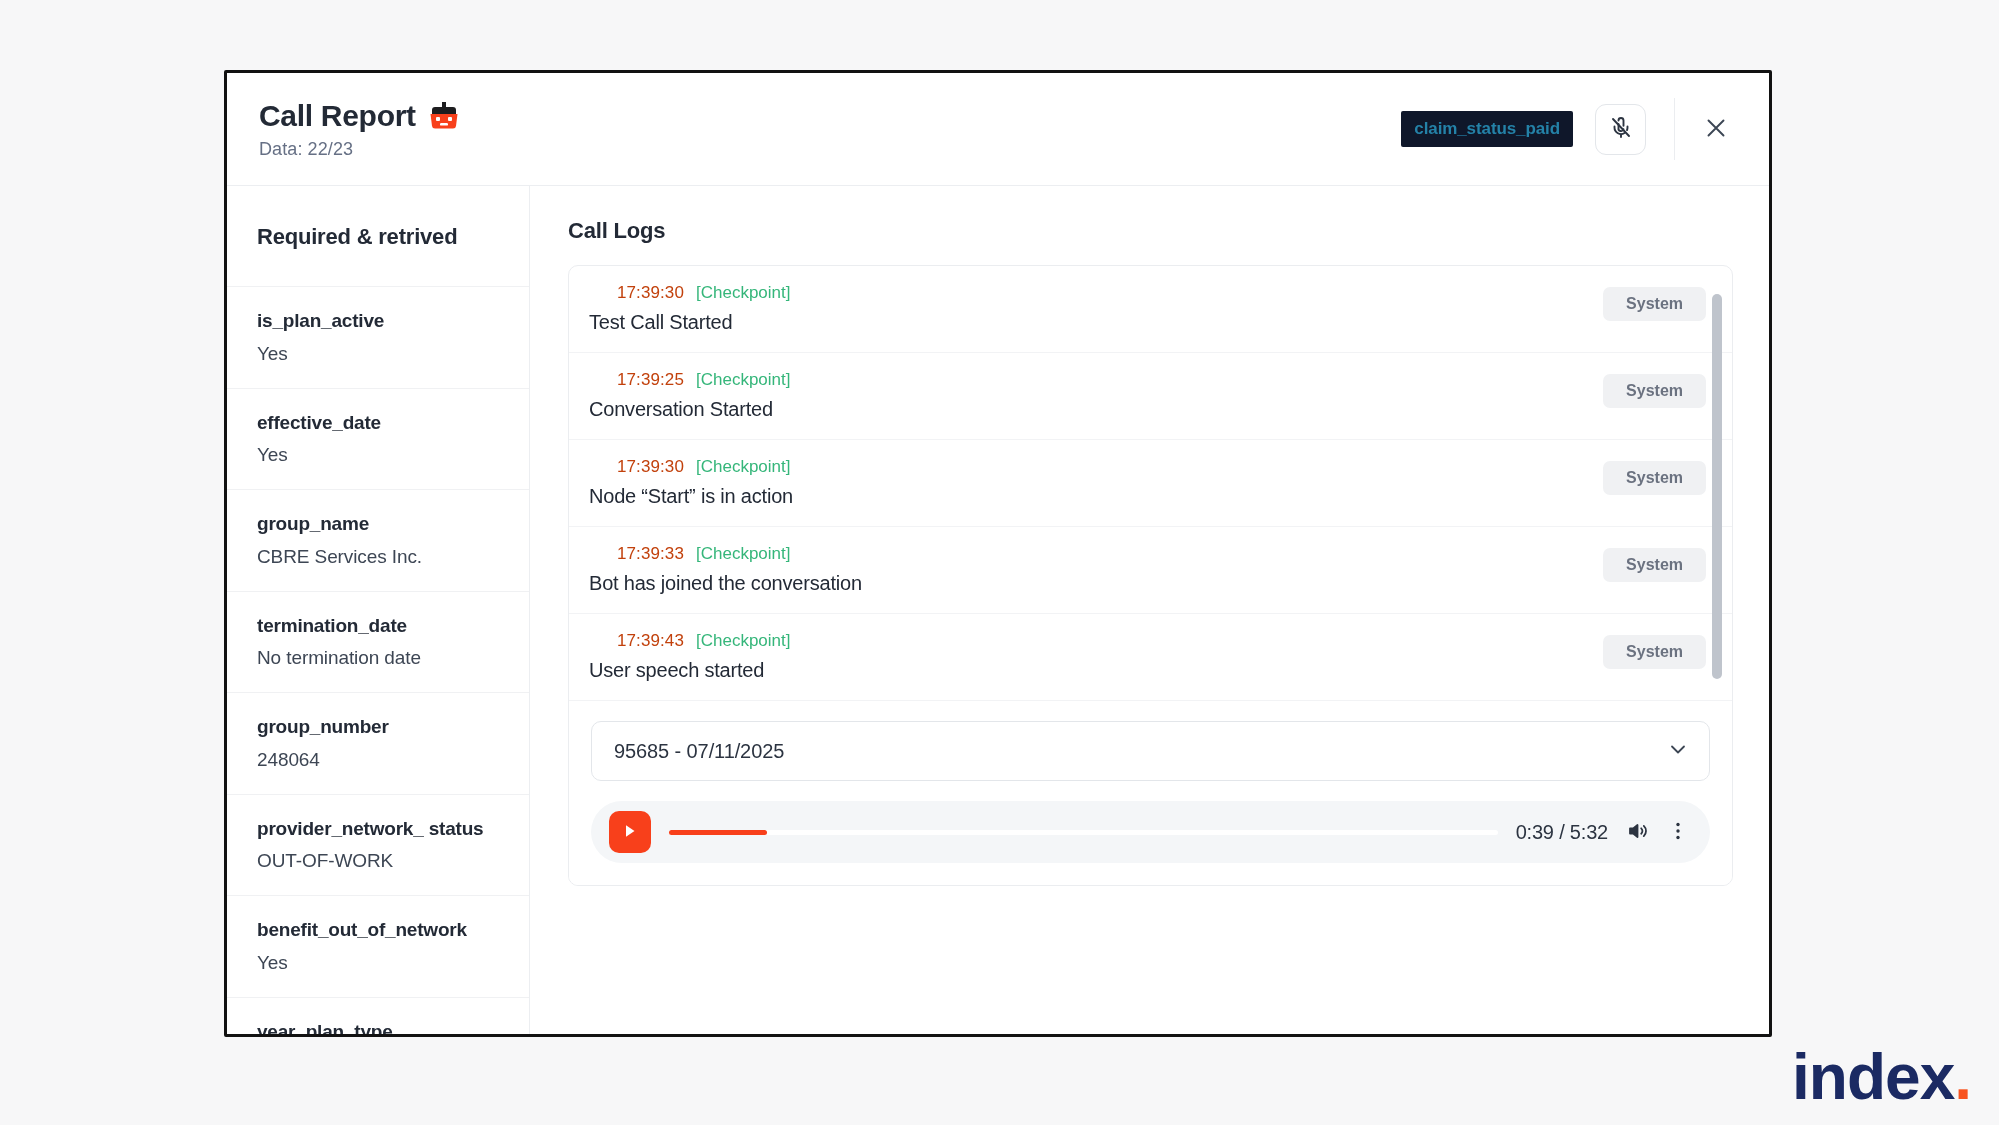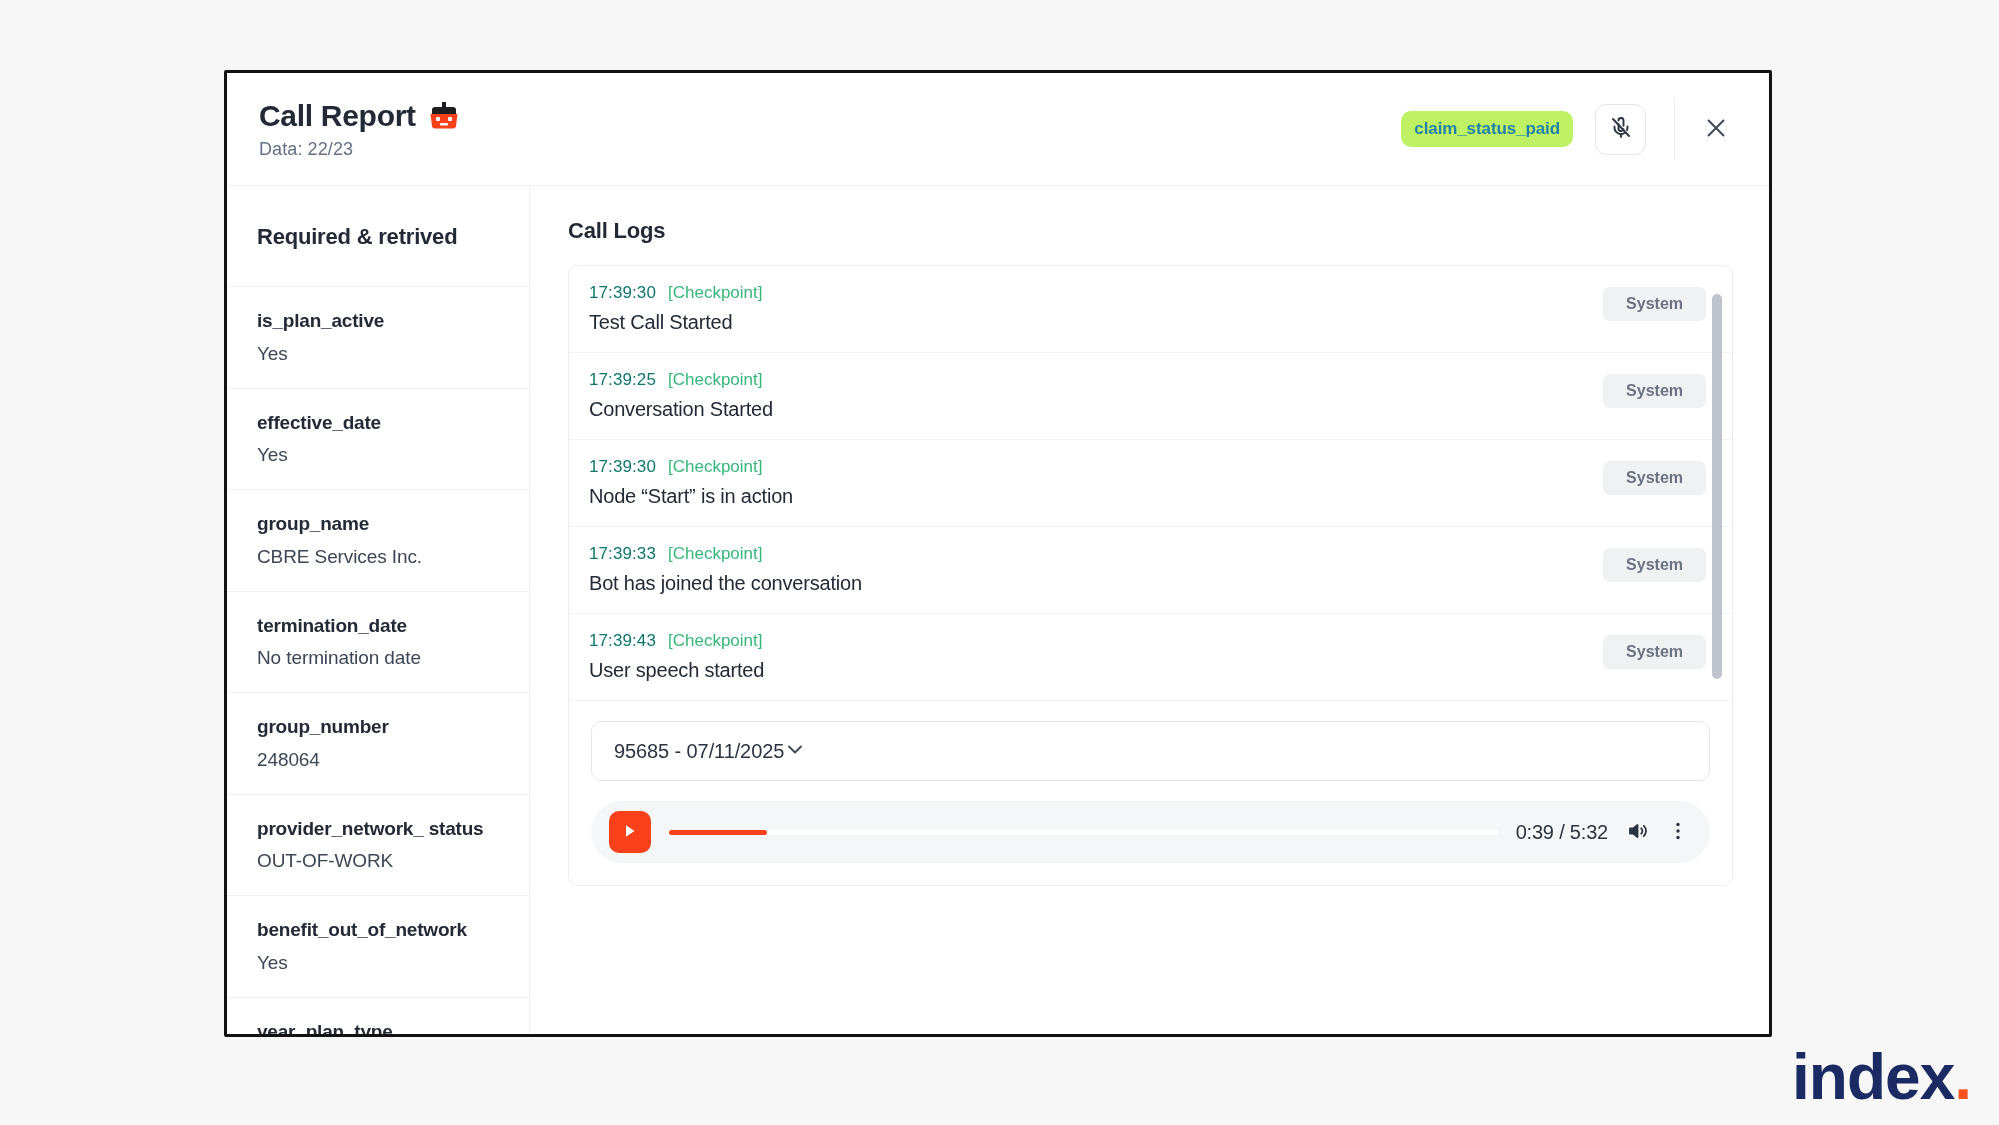--- a/index.html
+++ b/index.html
@@ -49,11 +49,11 @@
 
   .header-right { display: flex; align-items: center; gap: 0; }
   .tag-badge {
-    background: #bef264;
+    background: #0f172a;
     color: #2482a8;
     font-size: 17px;
     font-weight: bold;
-    border-radius: 10px;
+    border-radius: 2px;
     padding: 8px 13px;
     letter-spacing: -0.1px;
     white-space: nowrap;

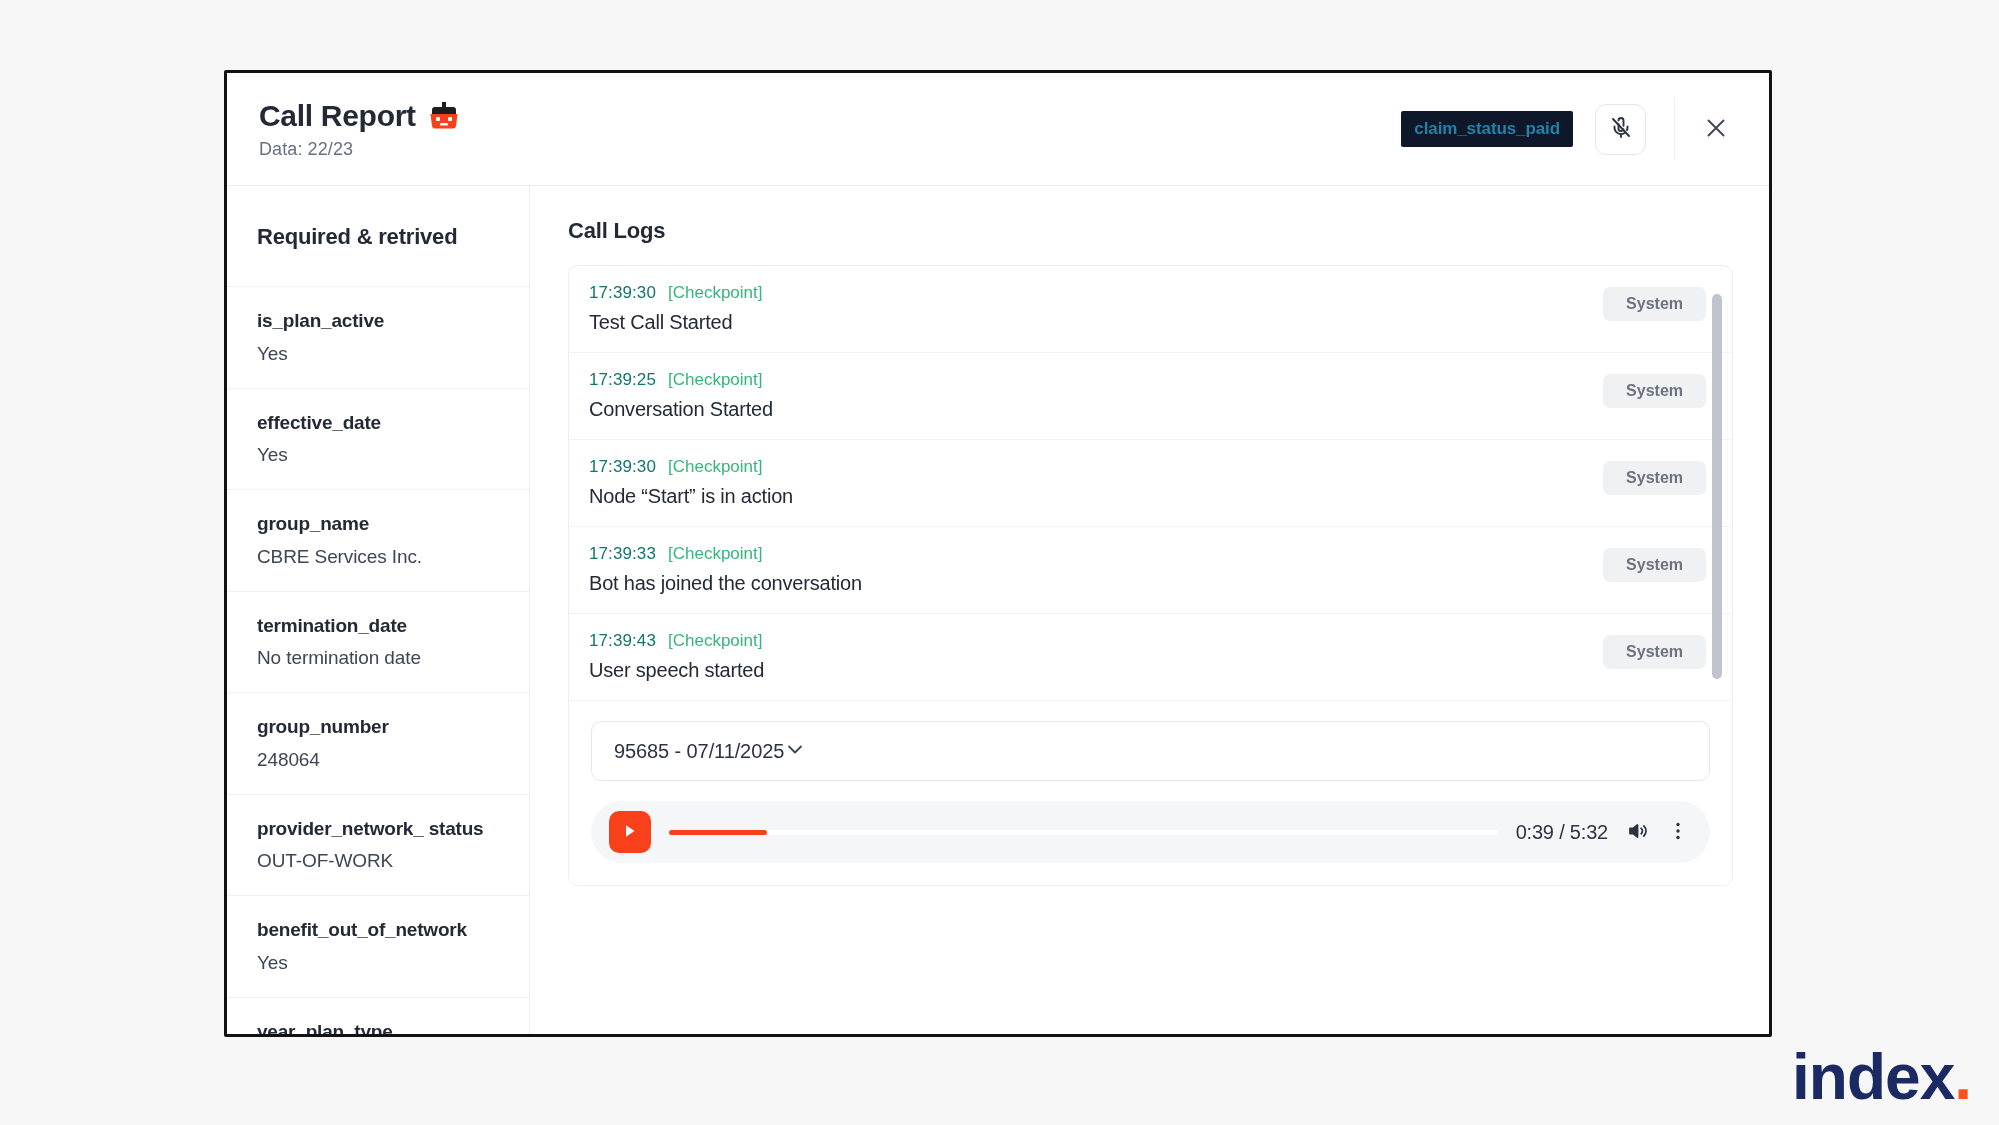--- a/index.html
+++ b/index.html
@@ -151,7 +151,7 @@
     font-size: 17px;
     margin-bottom: 8px;
   }
-  .log-time { color: #0f766e; letter-spacing: 0.1px; }
+  .log-time { color: #c2410c; letter-spacing: 0.1px; margin-left: 28px; }
   .log-type { font-weight: normal; }
   .log-type.checkpoint { color: #35b67a; }
   .log-extra { color: #9aa3ae; font-size: 17px; }

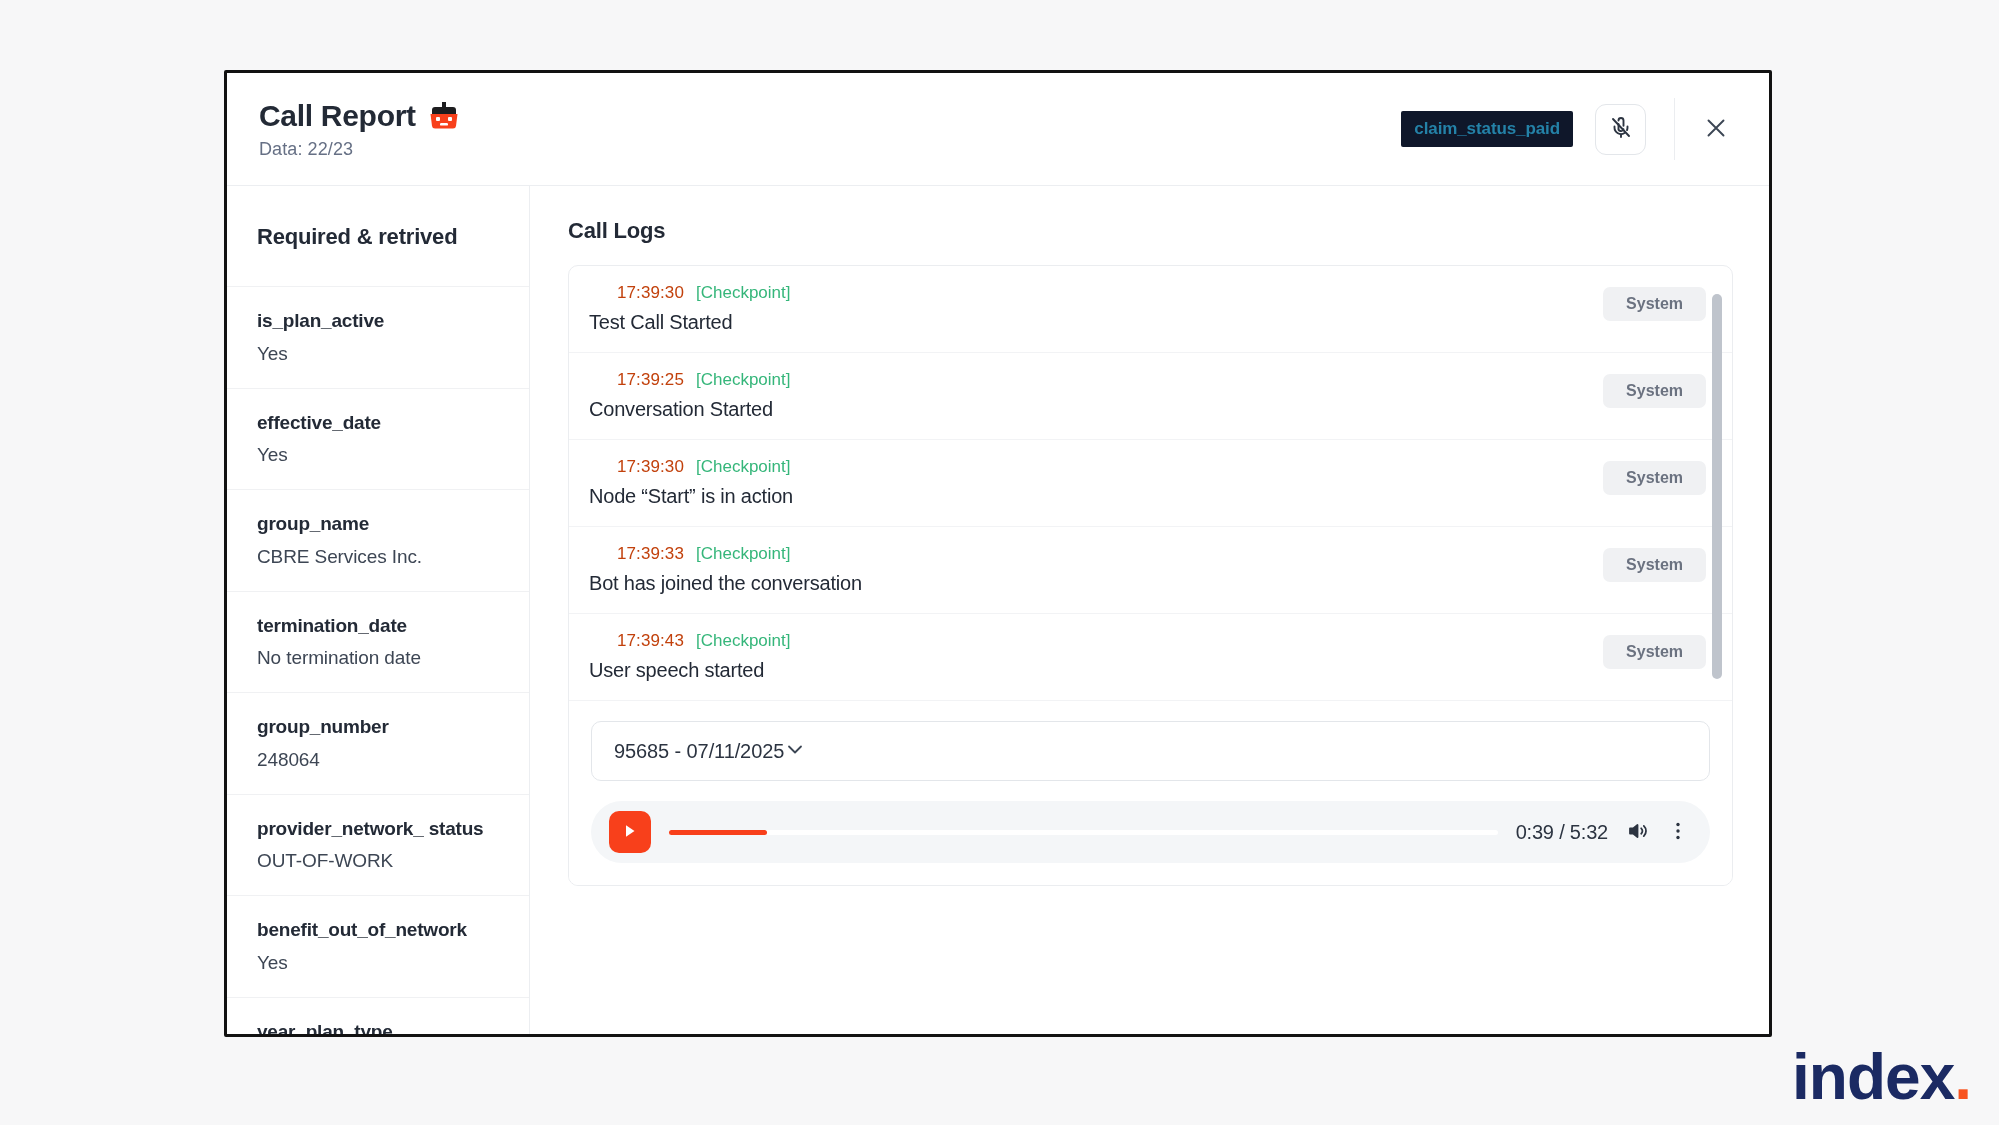--- a/index.html
+++ b/index.html
@@ -186,7 +186,7 @@
     height: 60px;
     border: 1px solid #e3e6ea;
     border-radius: 10px;
-    display: flex; align-items: center; 
+    display: flex; align-items: center; justify-content: space-between;
     padding: 0 20px 0 22px;
     cursor: pointer;
     background: #fff;

